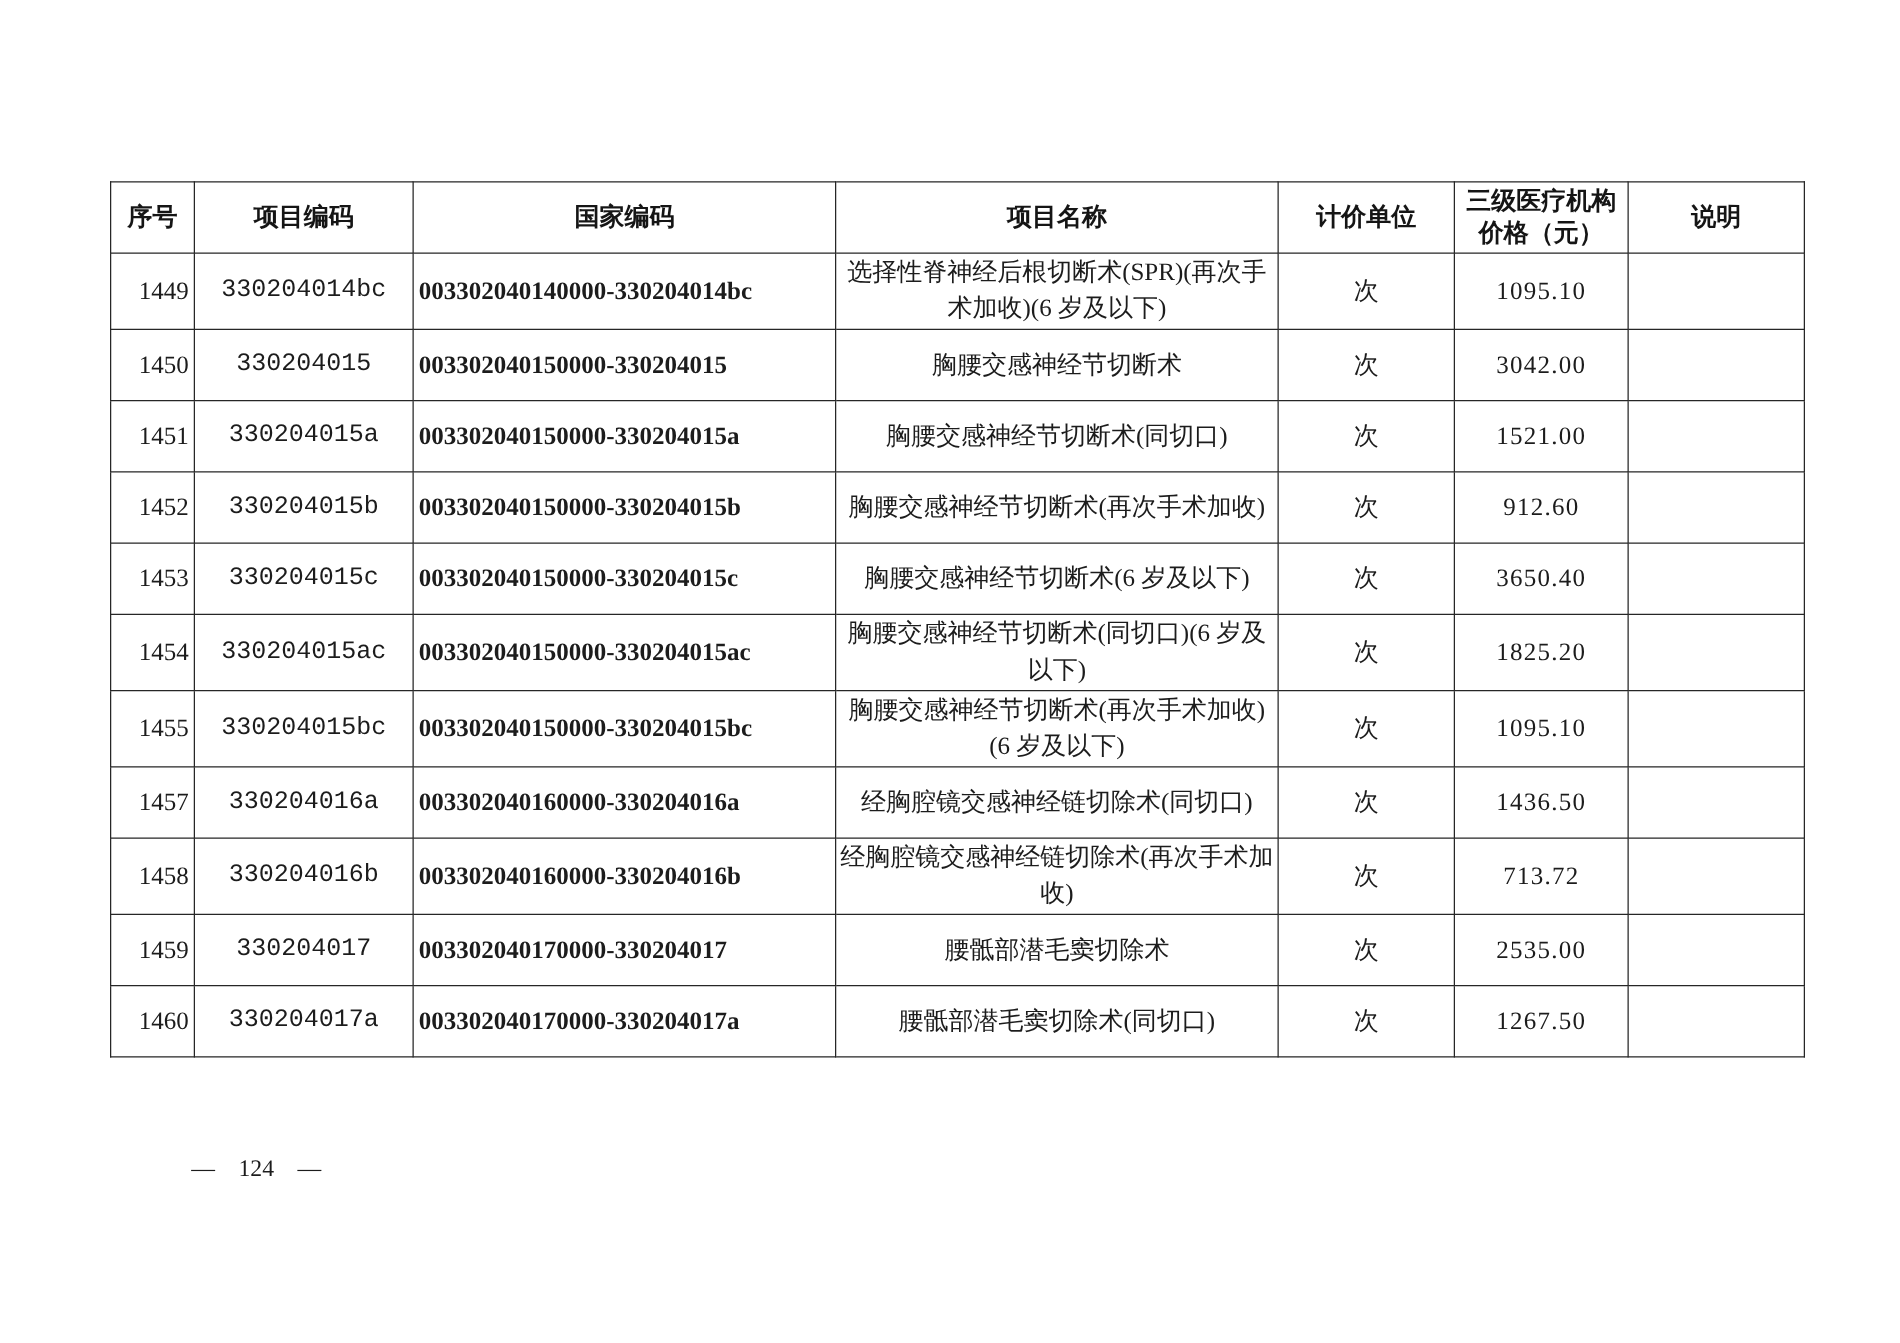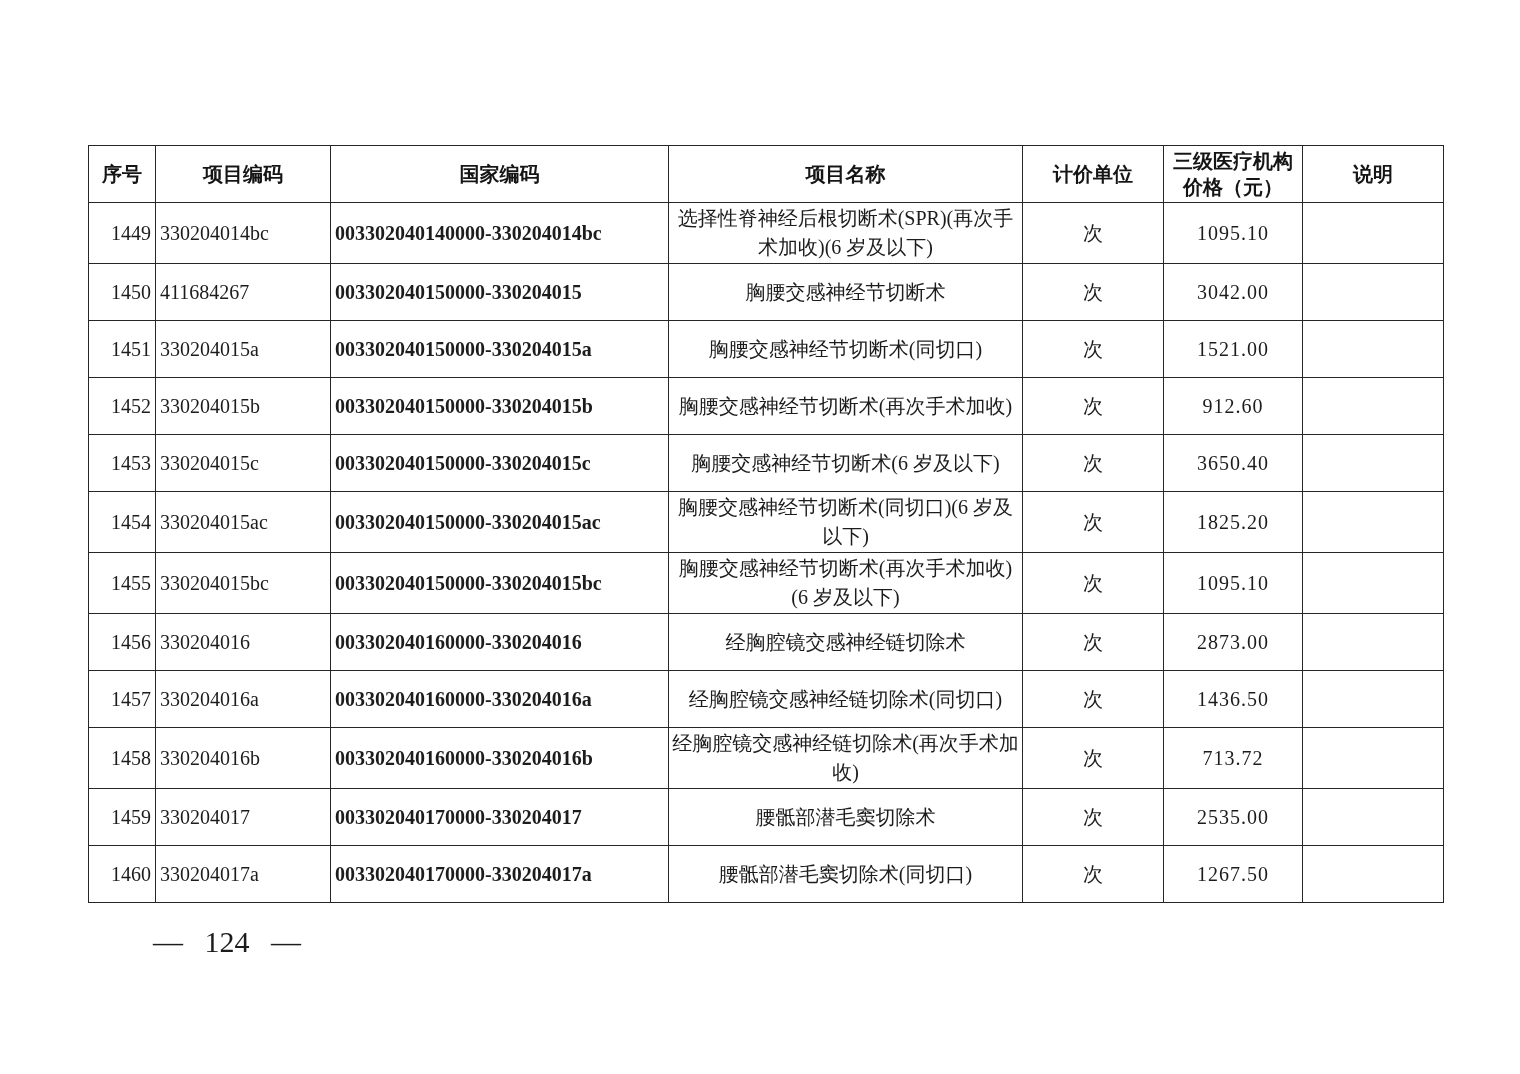--- a/index.html
+++ b/index.html
@@ -45,7 +45,7 @@
     color: #1c1c1c;
   }
   td.c-seq   { text-align: right; }
-  td.c-code  { text-align: left; }
+  td.c-code  { text-align: center; font-family: Liberation Mono, monospace; }
   td.c-ncode { text-align: left; font-weight: bold; }
   td.c-name  { text-align: center; line-height: 29px; padding: 1px 3px; }
   td.c-unit  { text-align: center; }

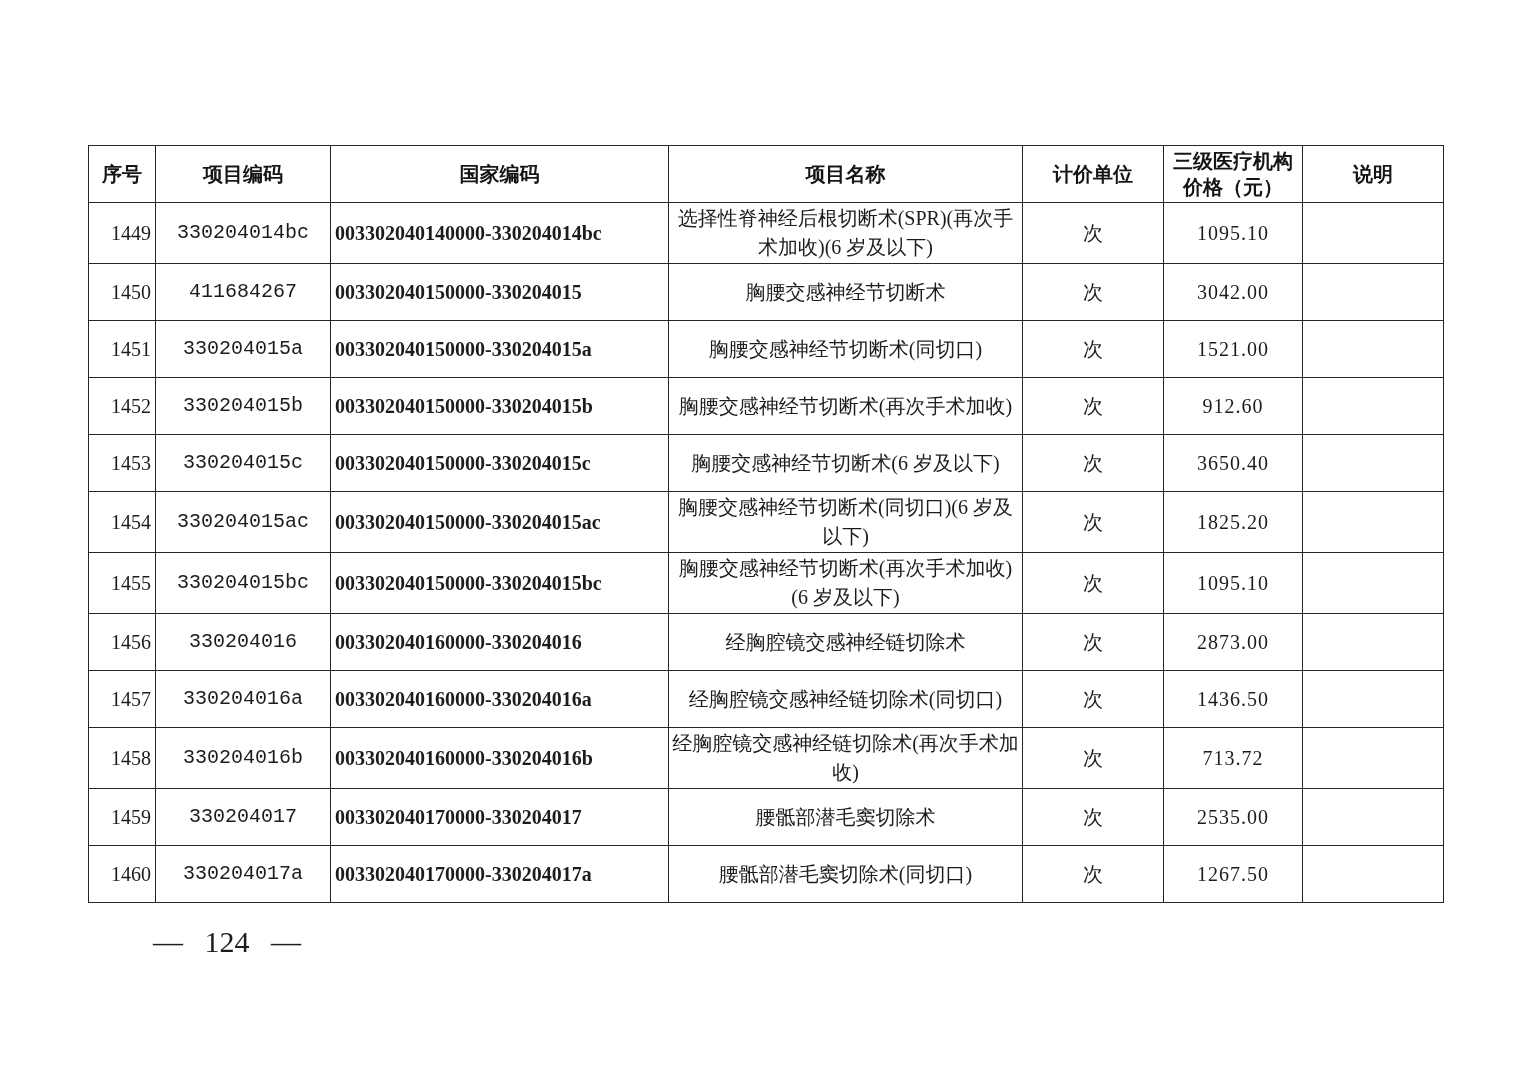--- a/index.html
+++ b/index.html
@@ -99,7 +99,7 @@
       </tr>
       <tr>
         <td class="c-seq">1450</td>
-        <td class="c-code">411684267</td>
+        <td class="c-code">330204015</td>
         <td class="c-ncode">003302040150000-330204015</td>
         <td class="c-name">胸腰交感神经节切断术</td>
         <td class="c-unit">次</td>

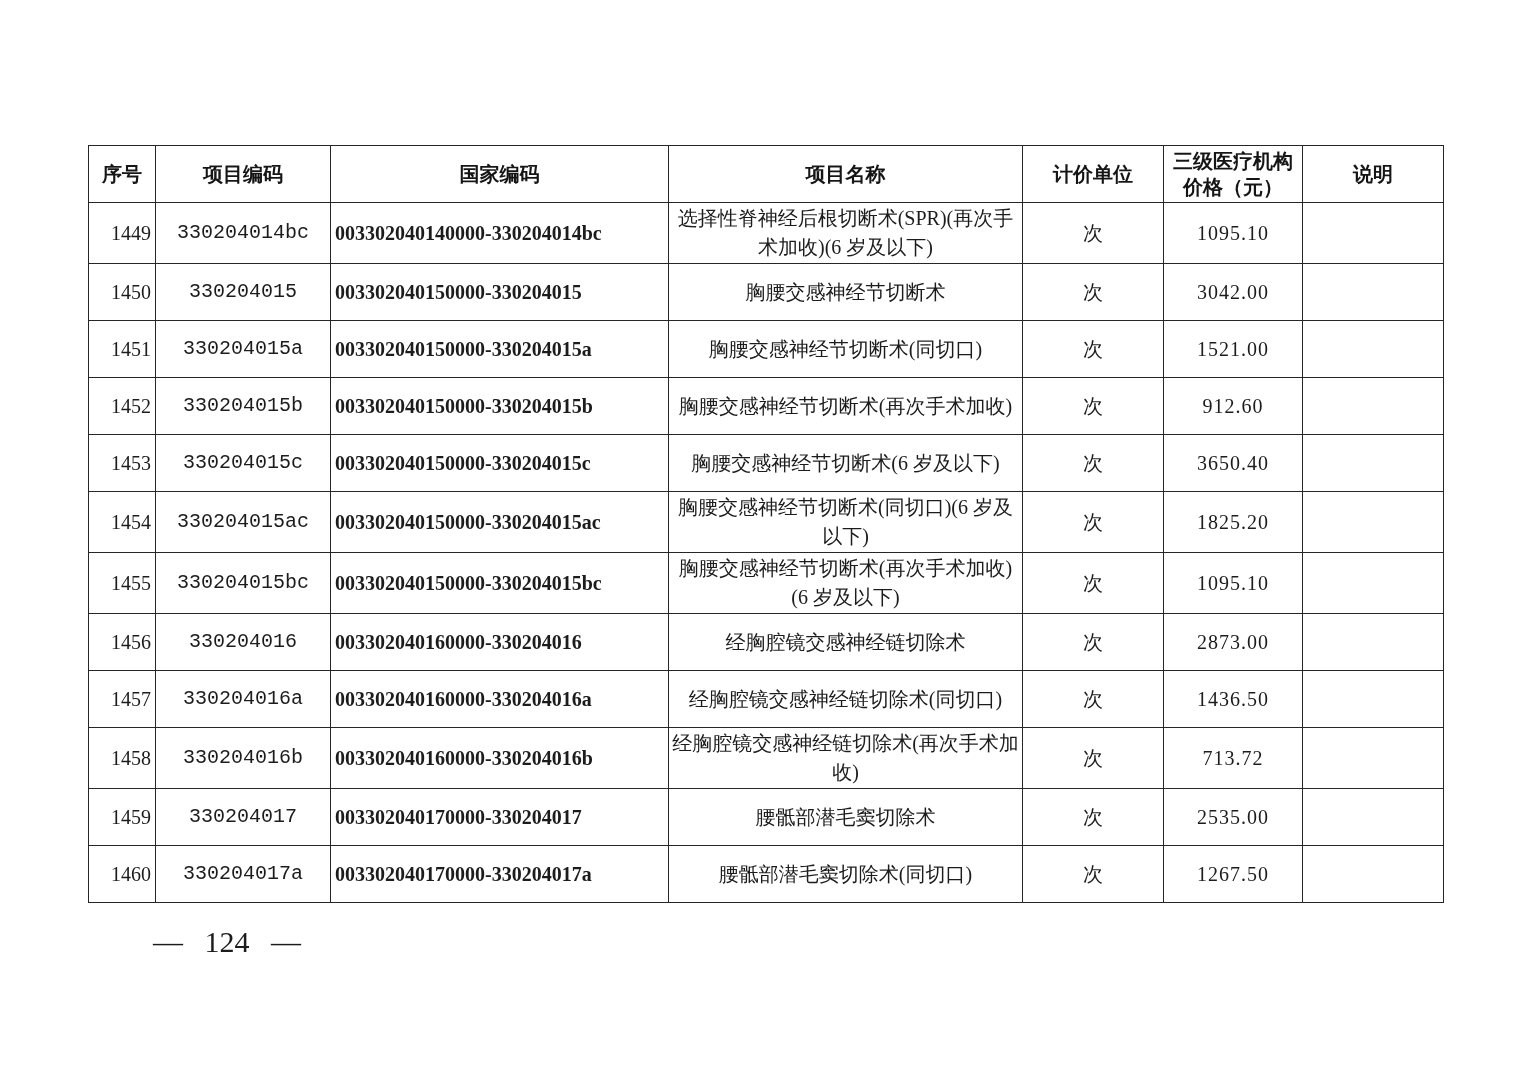--- a/index.html
+++ b/index.html
@@ -152,15 +152,6 @@
         <td class="c-note"></td>
       </tr>
       <tr>
-        <td class="c-seq">1456</td>
-        <td class="c-code">330204016</td>
-        <td class="c-ncode">003302040160000-330204016</td>
-        <td class="c-name">经胸腔镜交感神经链切除术</td>
-        <td class="c-unit">次</td>
-        <td class="c-price">2873.00</td>
-        <td class="c-note"></td>
-      </tr>
-      <tr>
         <td class="c-seq">1457</td>
         <td class="c-code">330204016a</td>
         <td class="c-ncode">003302040160000-330204016a</td>

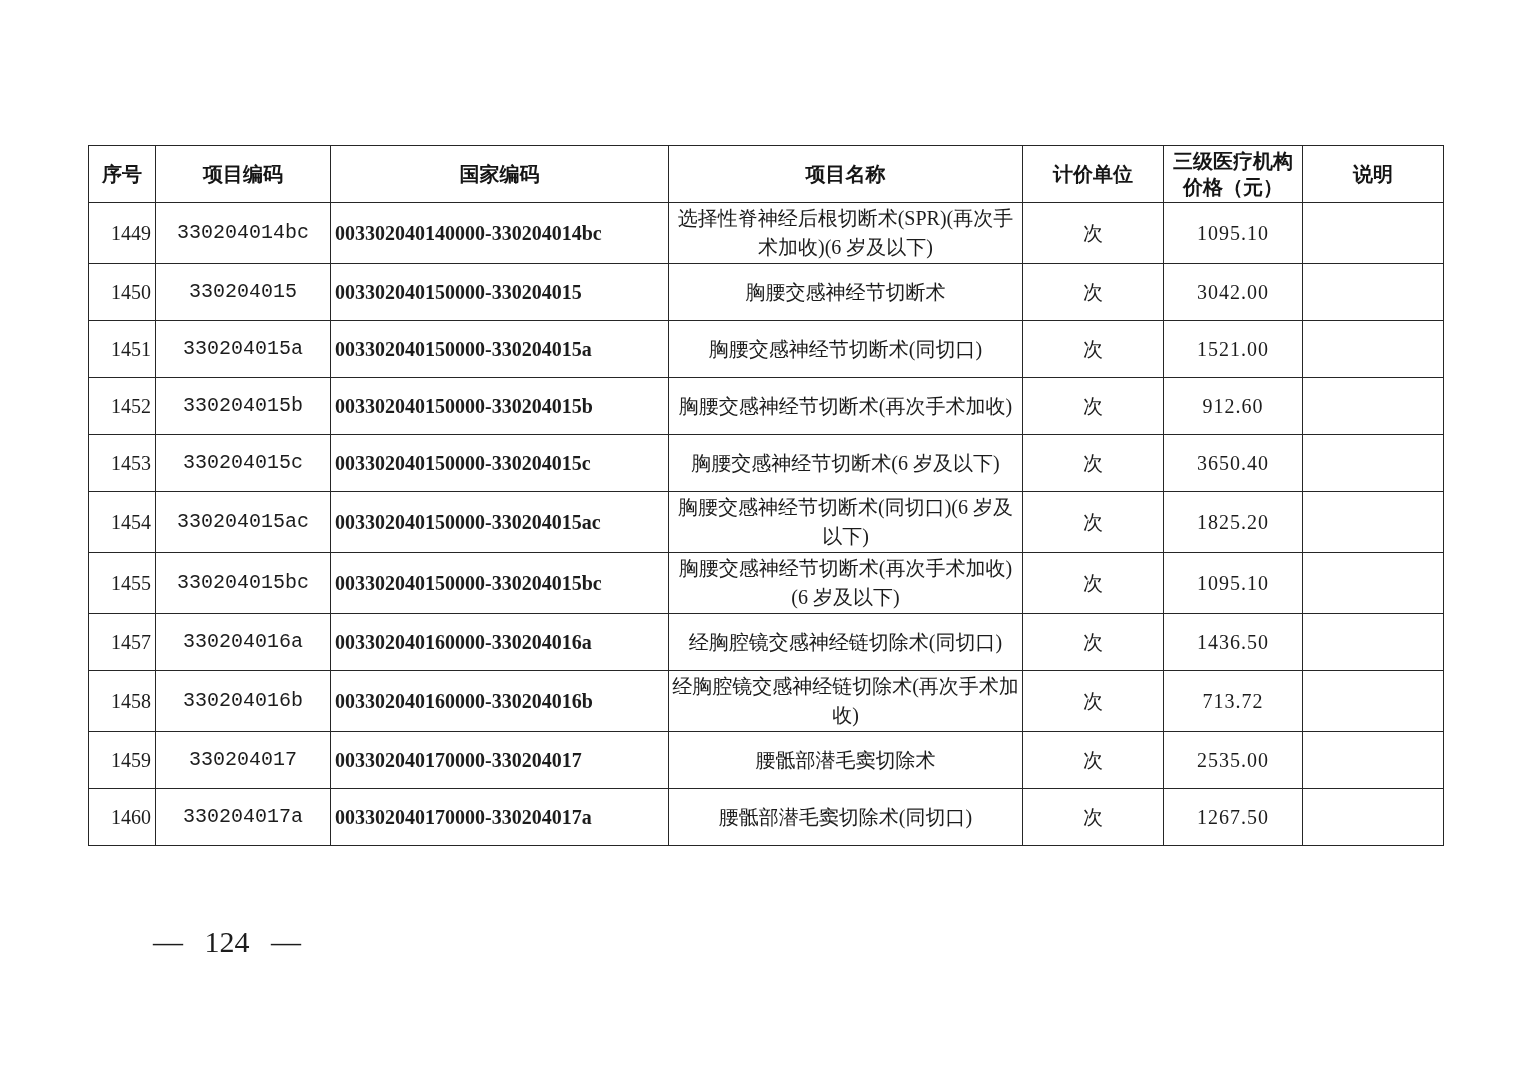--- a/index.html
+++ b/index.html
@@ -55,7 +55,7 @@
     position: absolute;
     left: 153px;
     top: 925px;
-    font-size: 30px;
+    font-size: 19px;
     color: #1c1c1c;
     word-spacing: 14px;
     font-family: "Liberation Serif", "DejaVu Serif", serif;

